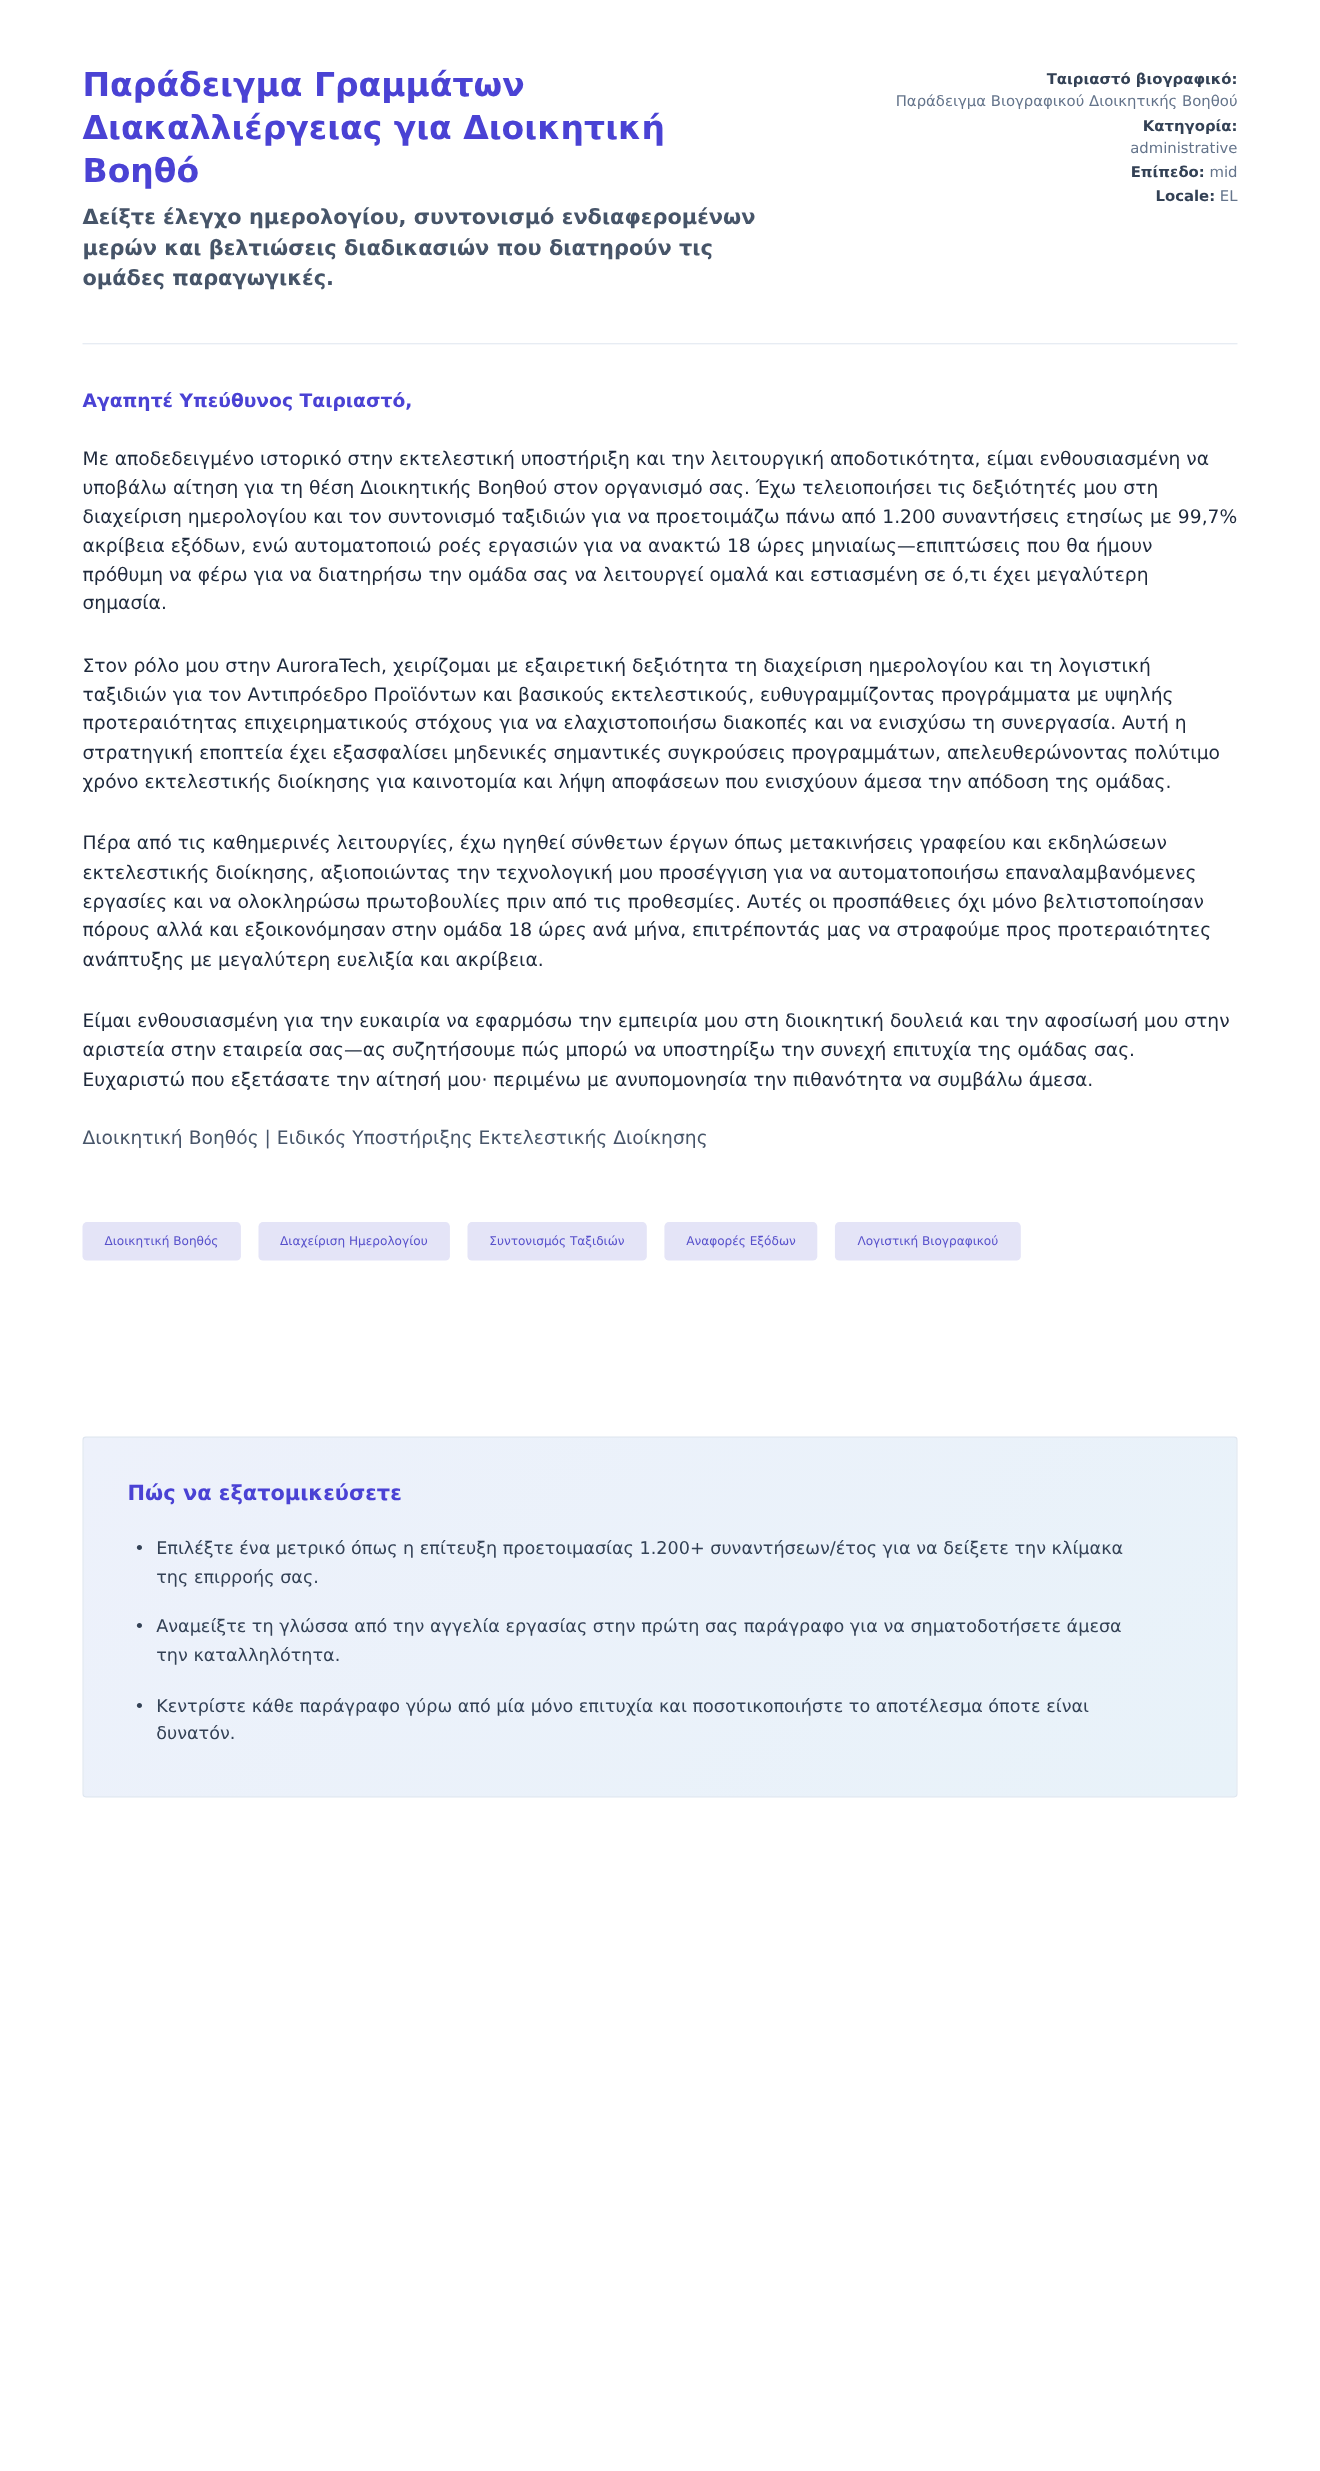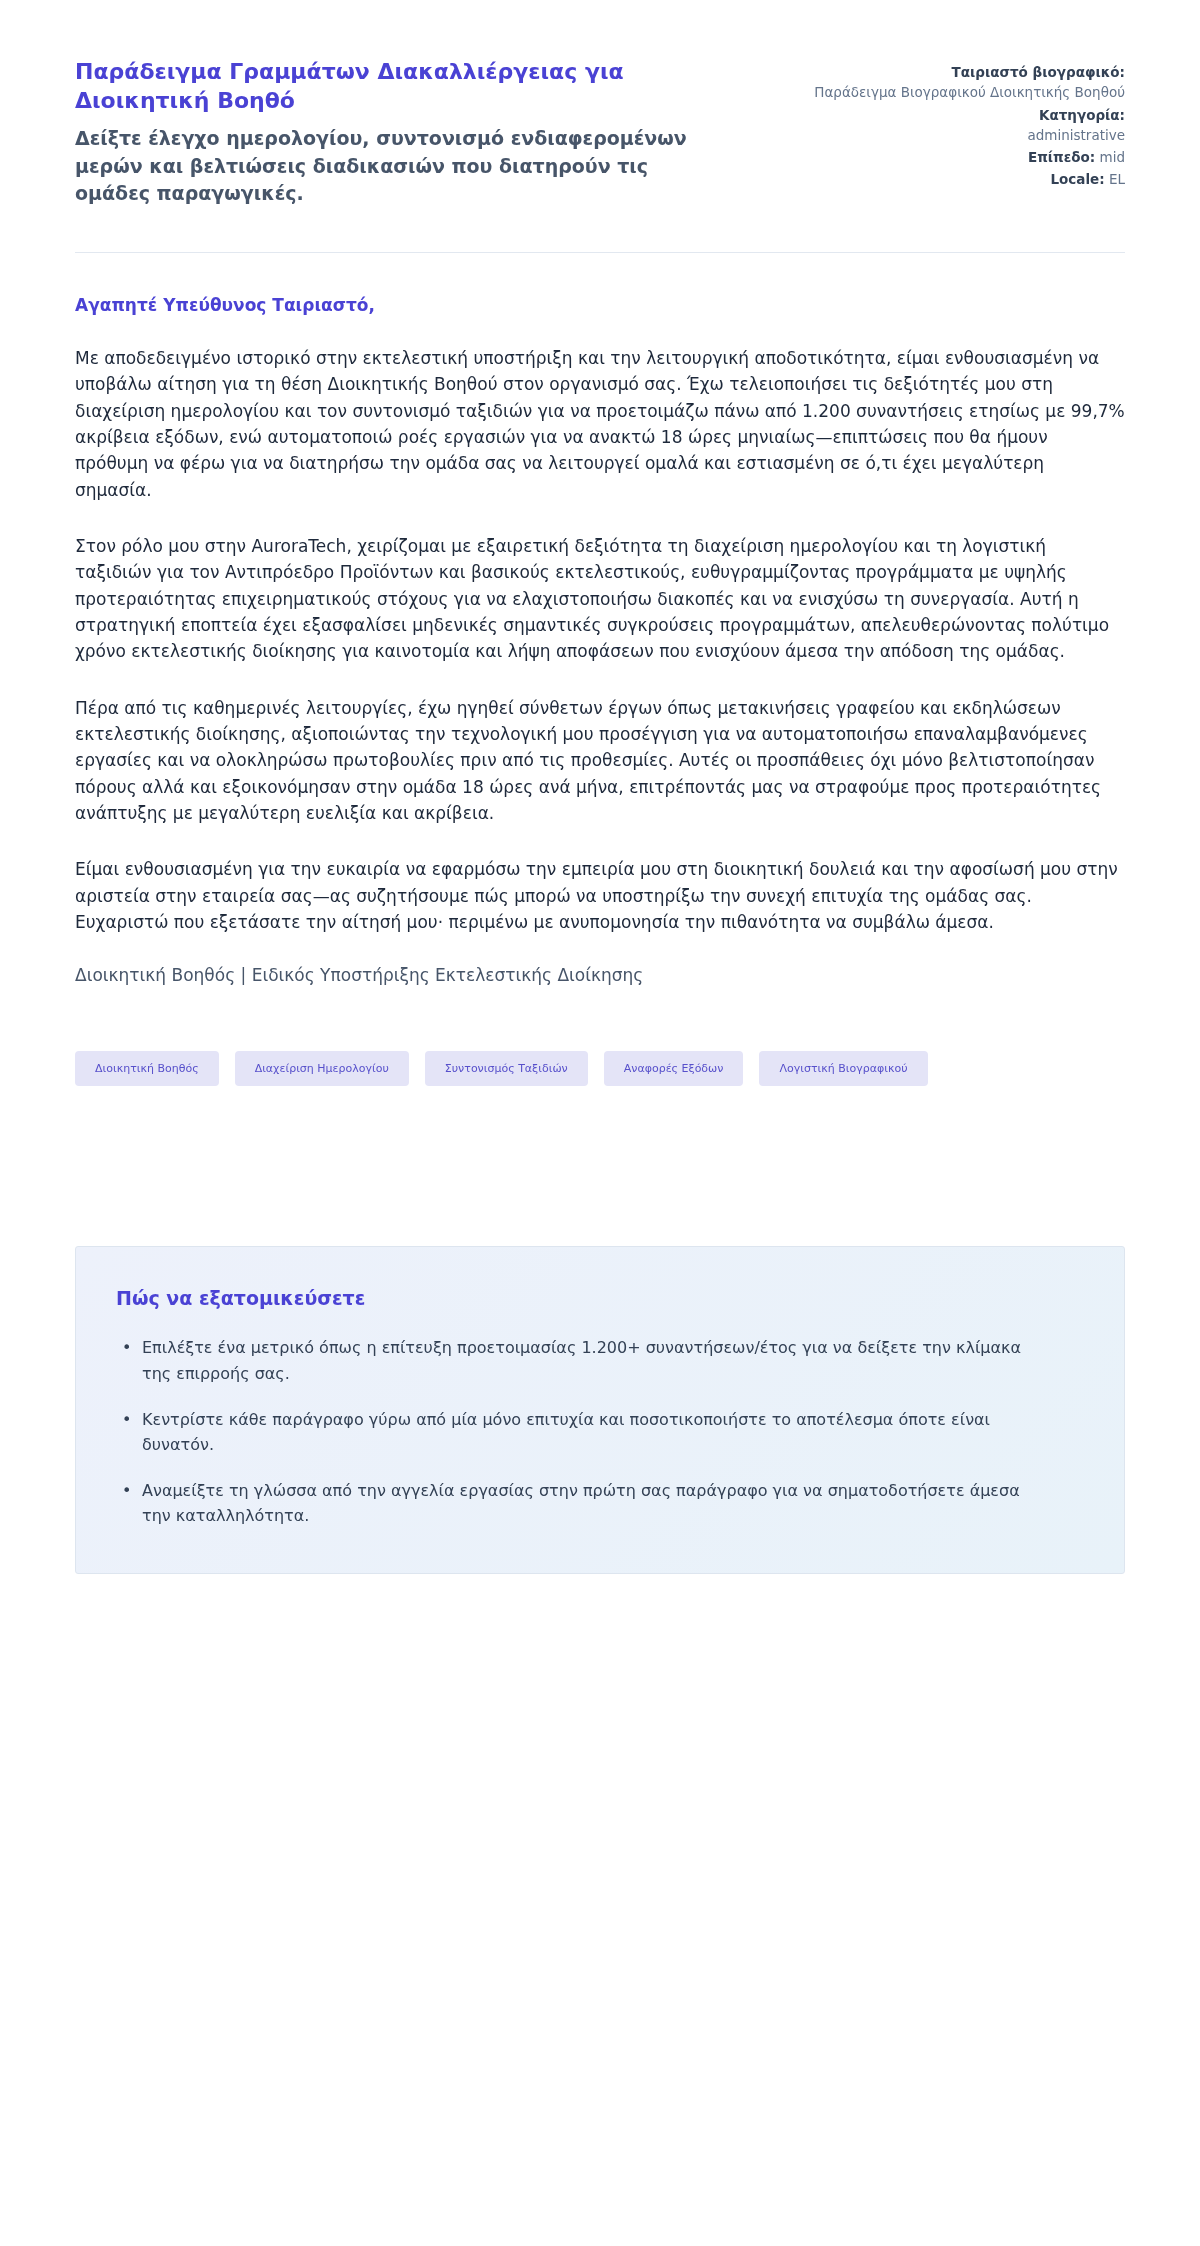--- a/index.html
+++ b/index.html
@@ -24,7 +24,7 @@
   .header-left { width: 640px; }
   .page-title {
     color: #4a42d4;
-    font-size: 22px;
+    font-size: 30px;
     font-weight: 700;
     line-height: 1.3;
     margin-bottom: 10px;

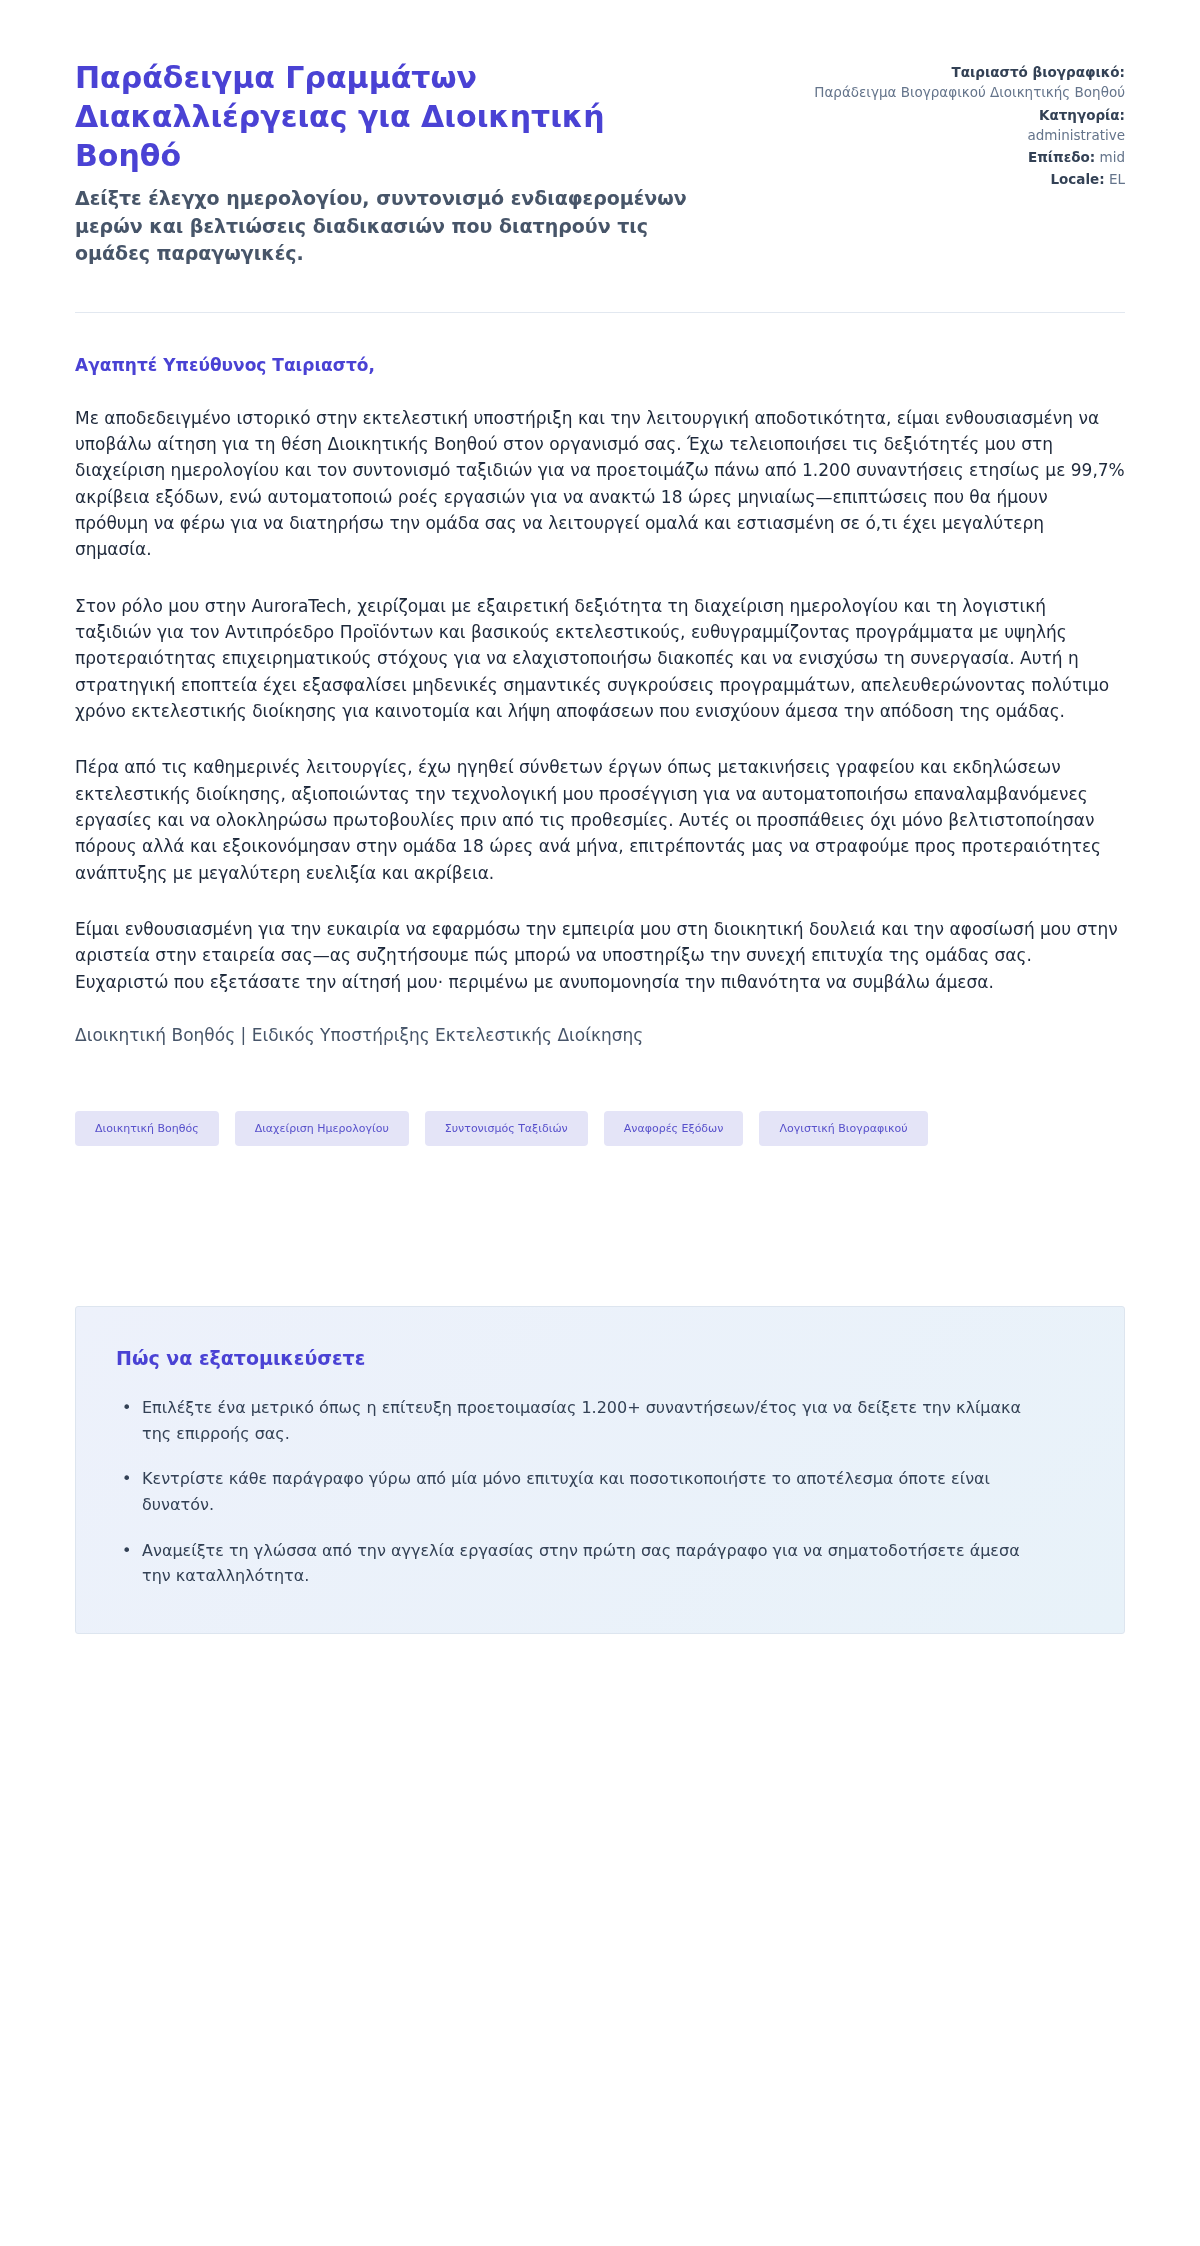--- a/index.html
+++ b/index.html
@@ -183,8 +183,8 @@
       <h2 class="tips-title">Πώς να εξατομικεύσετε</h2>
       <ul class="tips-list">
         <li>Επιλέξτε ένα μετρικό όπως η επίτευξη προετοιμασίας 1.200+ συναντήσεων/έτος για να δείξετε την κλίμακα της επιρροής σας.</li>
+        <li>Αναμείξτε τη γλώσσα από την αγγελία εργασίας στην πρώτη σας παράγραφο για να σηματοδοτήσετε άμεσα την καταλληλότητα.</li>
         <li>Κεντρίστε κάθε παράγραφο γύρω από μία μόνο επιτυχία και ποσοτικοποιήστε το αποτέλεσμα όποτε είναι δυνατόν.</li>
-        <li>Αναμείξτε τη γλώσσα από την αγγελία εργασίας στην πρώτη σας παράγραφο για να σηματοδοτήσετε άμεσα την καταλληλότητα.</li>
       </ul>
     </section>
   </main>

